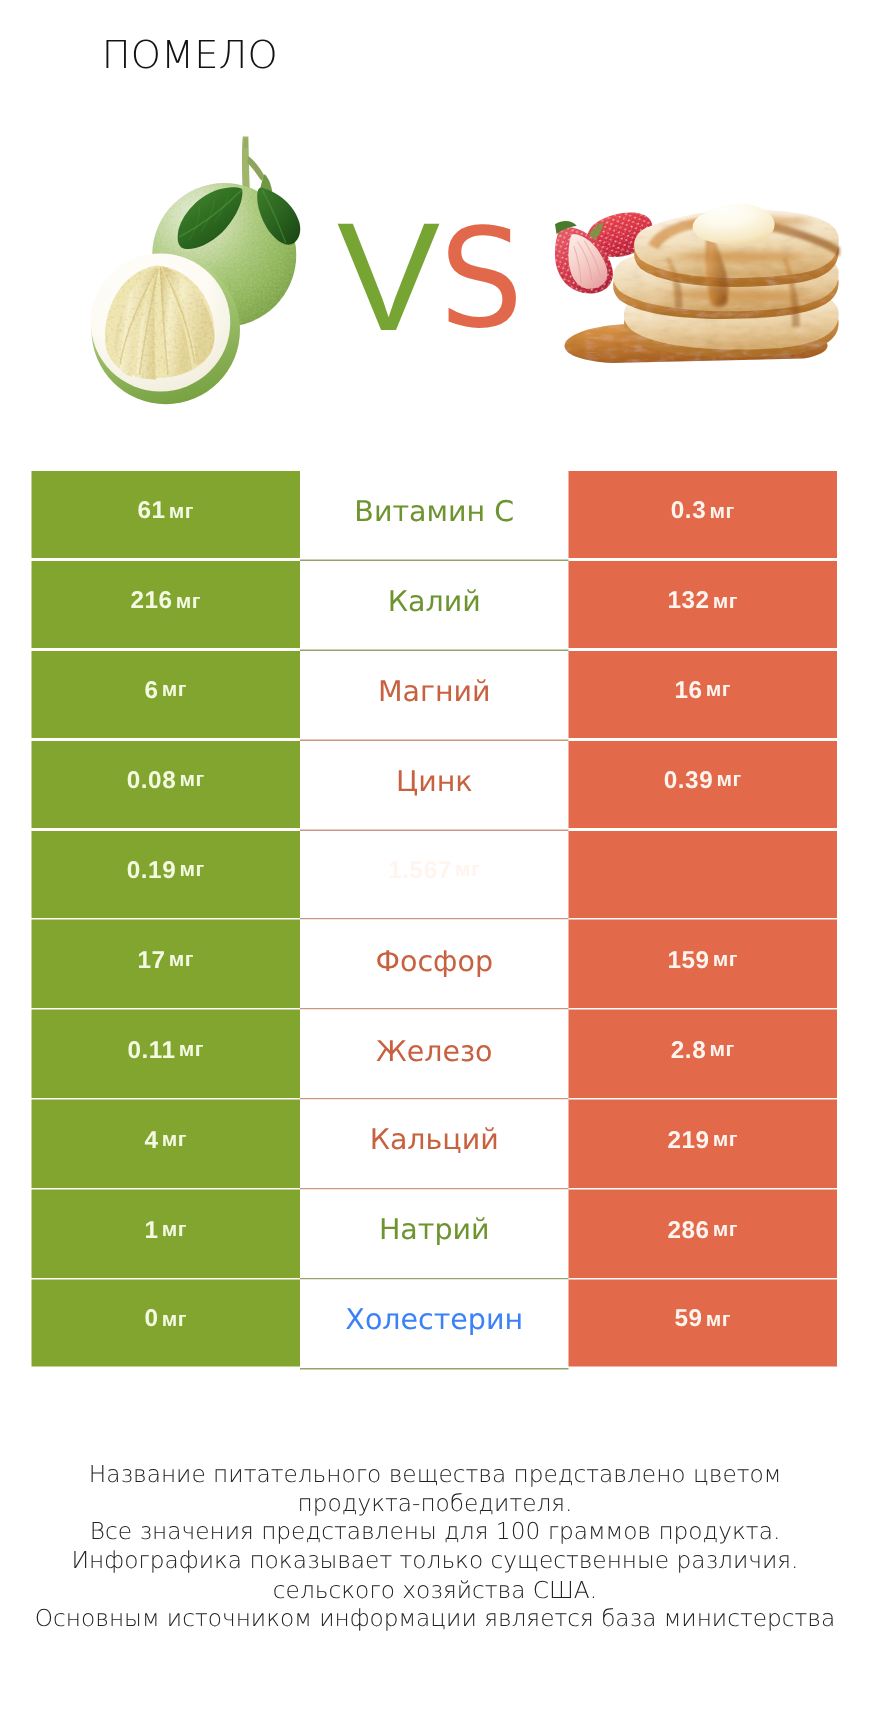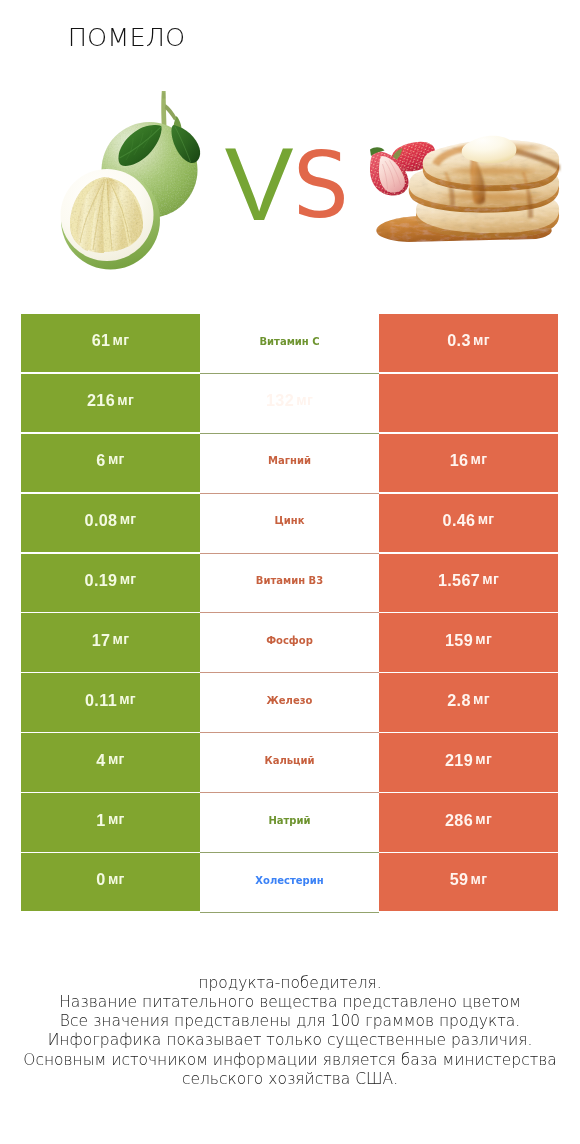--- a/index.html
+++ b/index.html
@@ -37,7 +37,7 @@
   .swatchR{position:absolute;left:358px;top:0;width:179px;height:58.4px;}
   .val{font-size:16.2px;font-weight:bold;letter-spacing:.35px;position:relative;z-index:2;line-height:1;top:-2.7px;}
   .unit{font-size:14px;font-weight:bold;margin-left:2.2px;letter-spacing:0.3px;position:relative;z-index:2;line-height:1;top:-3.5px;}
-  .lbl{font-family:"DejaVu Sans",sans-serif;font-size:10px;font-weight:700;letter-spacing:0;line-height:1;position:relative;top:-1.5px;}
+  .lbl{font-family:"DejaVu Sans",sans-serif;font-size:19px;font-weight:400;letter-spacing:0;line-height:1;position:relative;top:-1.5px;}
   .mline{position:absolute;left:179px;width:179px;height:1px;}
 
   

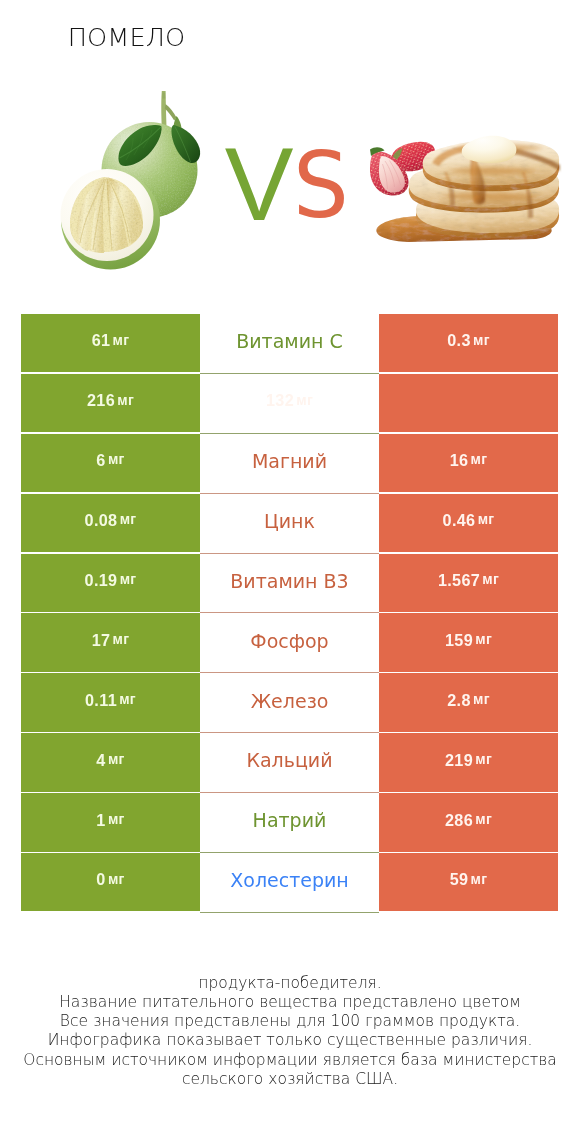--- a/index.html
+++ b/index.html
@@ -307,6 +307,9 @@
           <span class="val">216</span>
           <span class="unit">мг</span>
         </div>
+        <div class="cell cM">
+          <span class="lbl" style="color:#6e9430">Калий</span>
+        </div>
         <div class="cell cR">
           <span class="val">132</span>
           <span class="unit">мг</span>

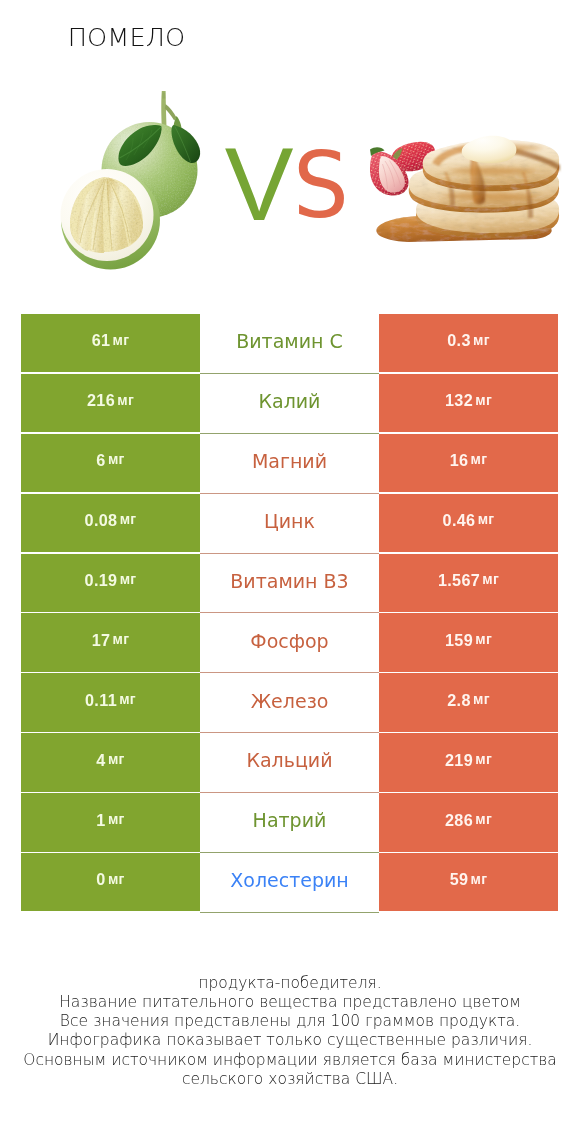--- a/index.html
+++ b/index.html
@@ -343,7 +343,7 @@
           <span class="lbl" style="color:#c7613f">Цинк</span>
         </div>
         <div class="cell cR">
-          <span class="val">0.46</span>
+          <span class="val">0.39</span>
           <span class="unit">мг</span>
         </div>
         <div class="mline" style="top:58.9px;background:#cb9784"></div>

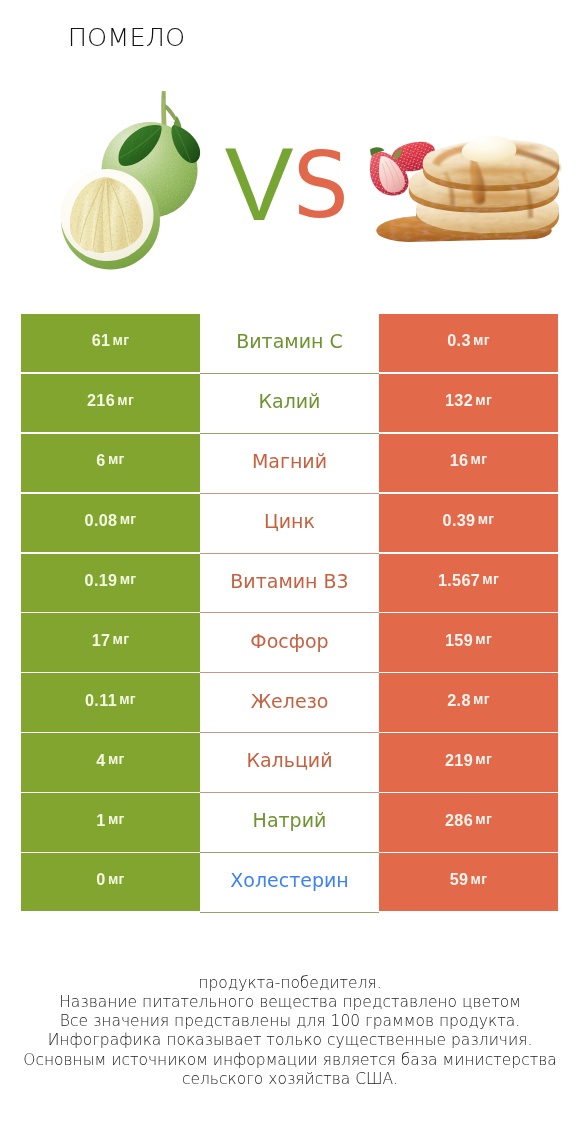--- a/index.html
+++ b/index.html
@@ -355,9 +355,6 @@
           <span class="val">0.19</span>
           <span class="unit">мг</span>
         </div>
-        <div class="cell cM">
-          <span class="lbl" style="color:#c7613f">Витамин B3</span>
-        </div>
         <div class="cell cR">
           <span class="val">1.567</span>
           <span class="unit">мг</span>

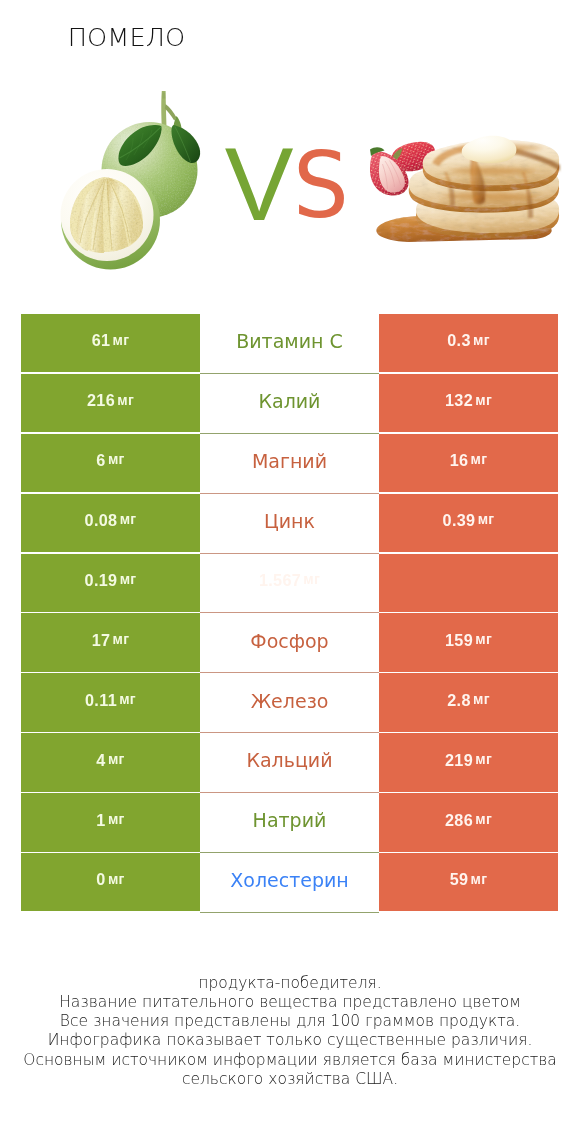--- a/index.html
+++ b/index.html
@@ -443,8 +443,8 @@
       </div>
     </div>
   <div class="foot" id="foot" style="top:973.5px">
+      <div>Название питательного вещества представлено цветом</div>
       <div>продукта-победителя.</div>
-      <div>Название питательного вещества представлено цветом</div>
       <div>Все значения представлены для 100 граммов продукта.</div>
       <div>Инфографика показывает только существенные различия.</div>
       <div>Основным источником информации является база министерства</div>

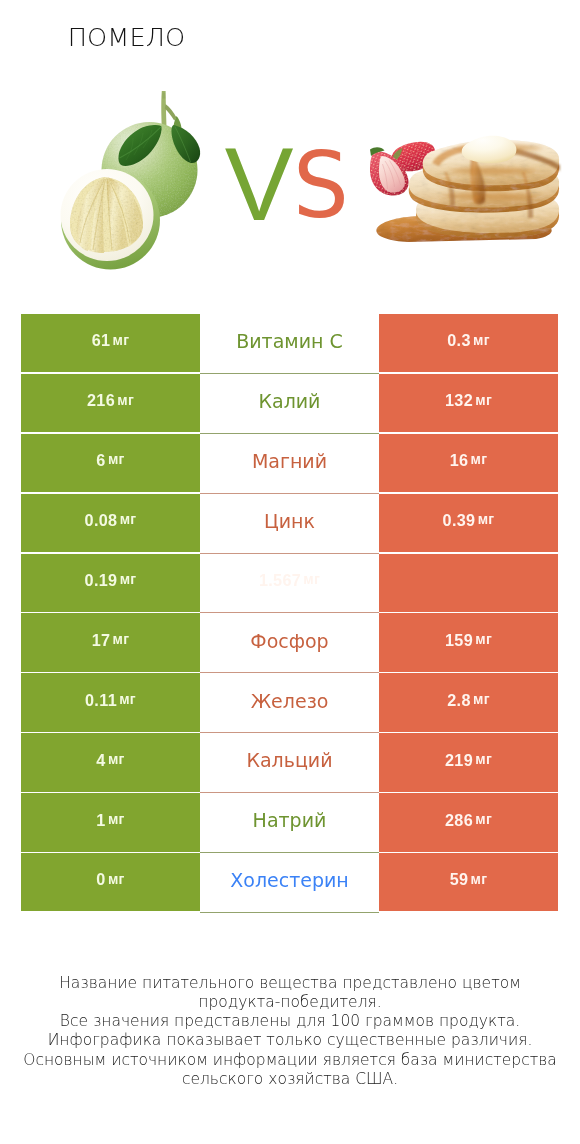--- a/index.html
+++ b/index.html
@@ -447,8 +447,8 @@
       <div>продукта-победителя.</div>
       <div>Все значения представлены для 100 граммов продукта.</div>
       <div>Инфографика показывает только существенные различия.</div>
+      <div>сельского хозяйства США.</div>
       <div>Основным источником информации является база министерства</div>
-      <div>сельского хозяйства США.</div>
     </div>
 </div>
 

